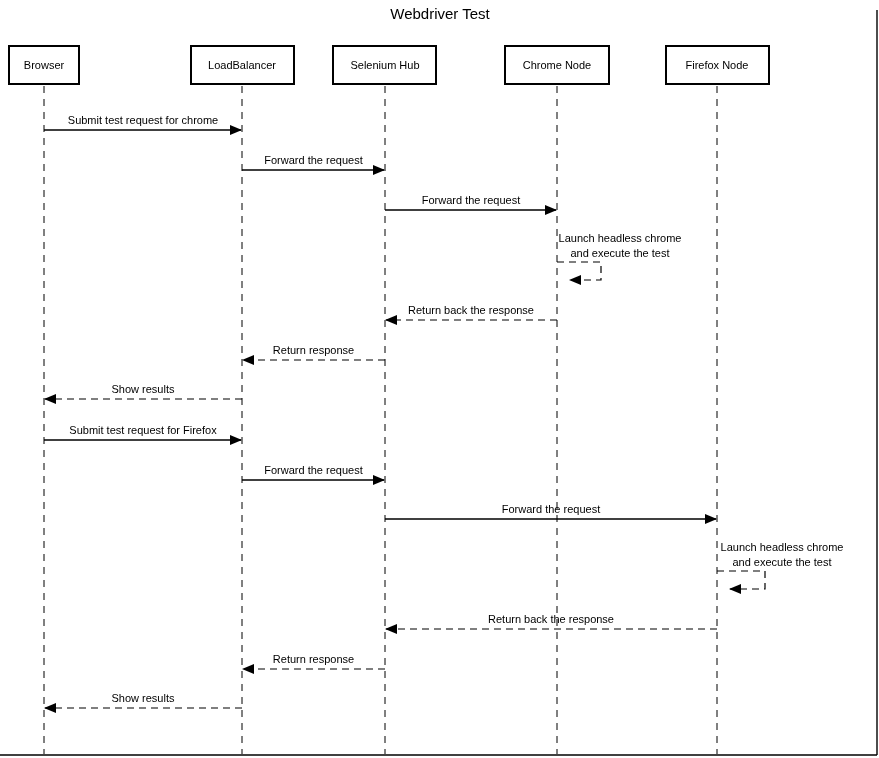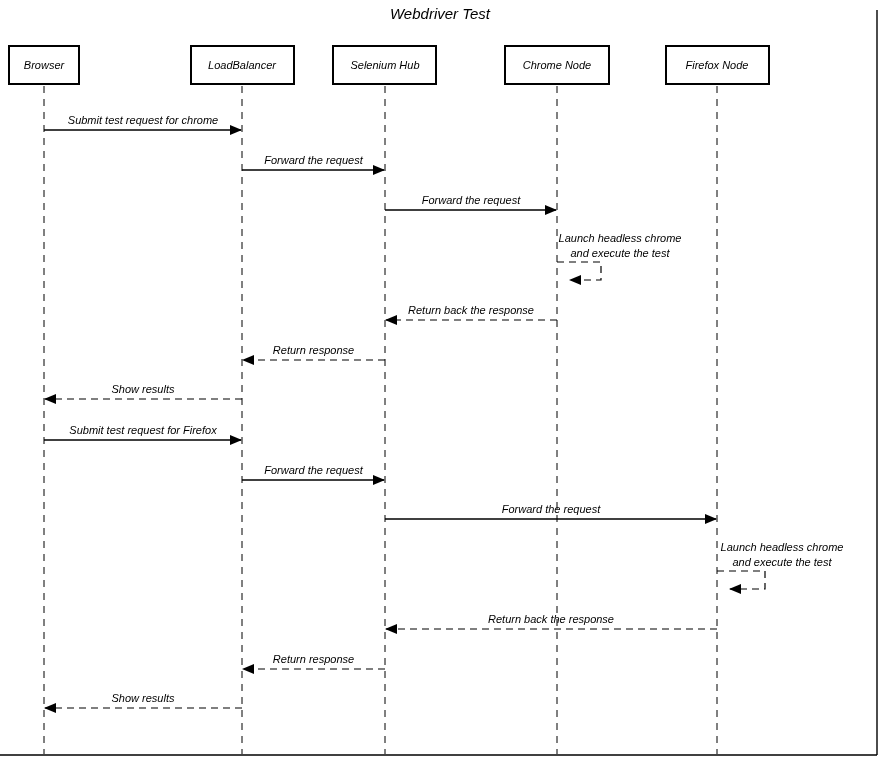--- a/index.html
+++ b/index.html
@@ -17,7 +17,6 @@
     height: 758px;
     overflow: hidden;
     background: #ffffff;
-    font-style: italic;
   }
   #seq-svg {
     position: absolute;

